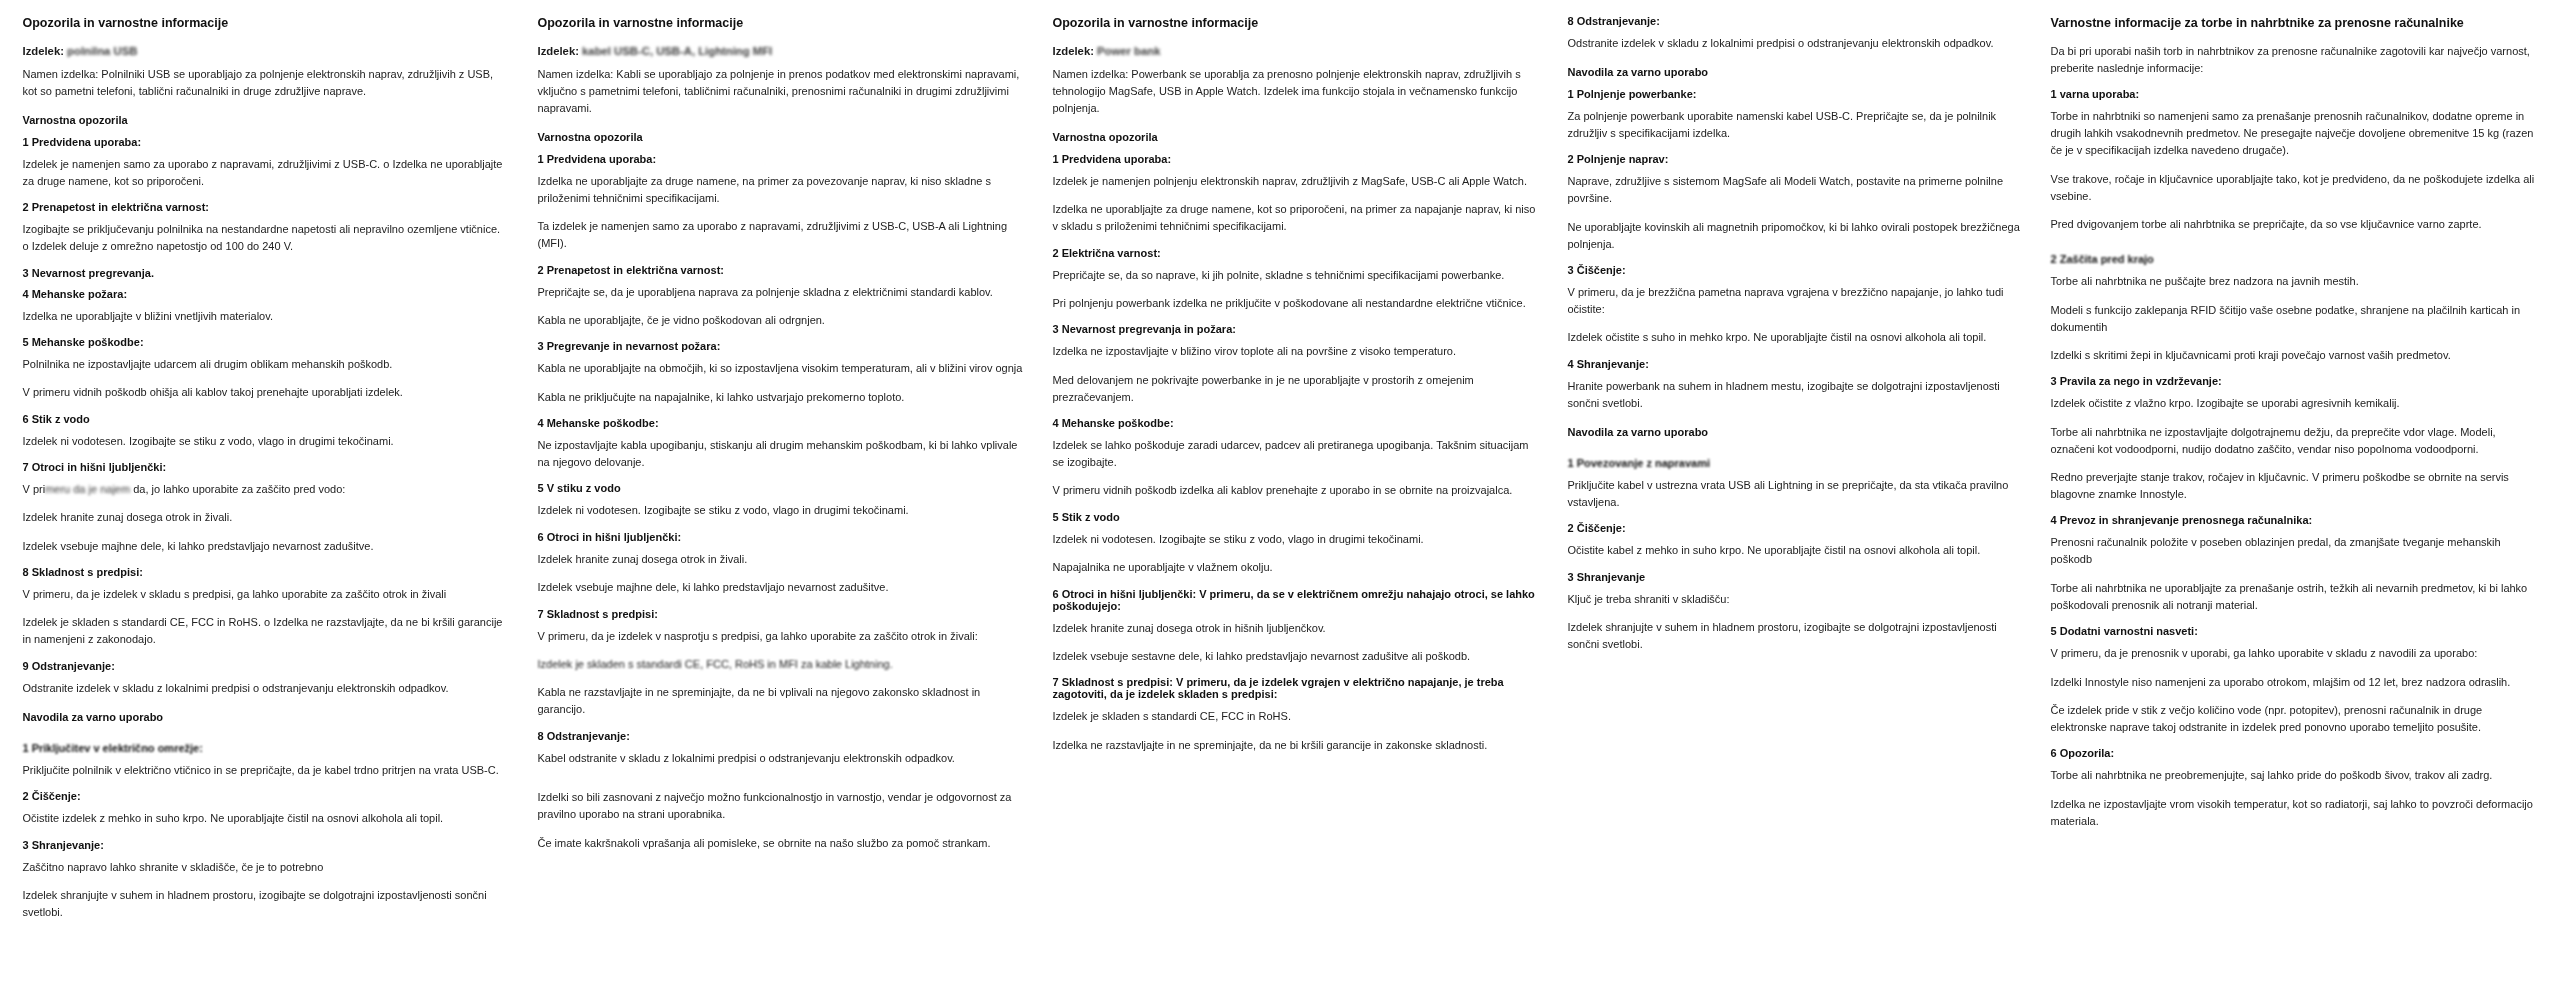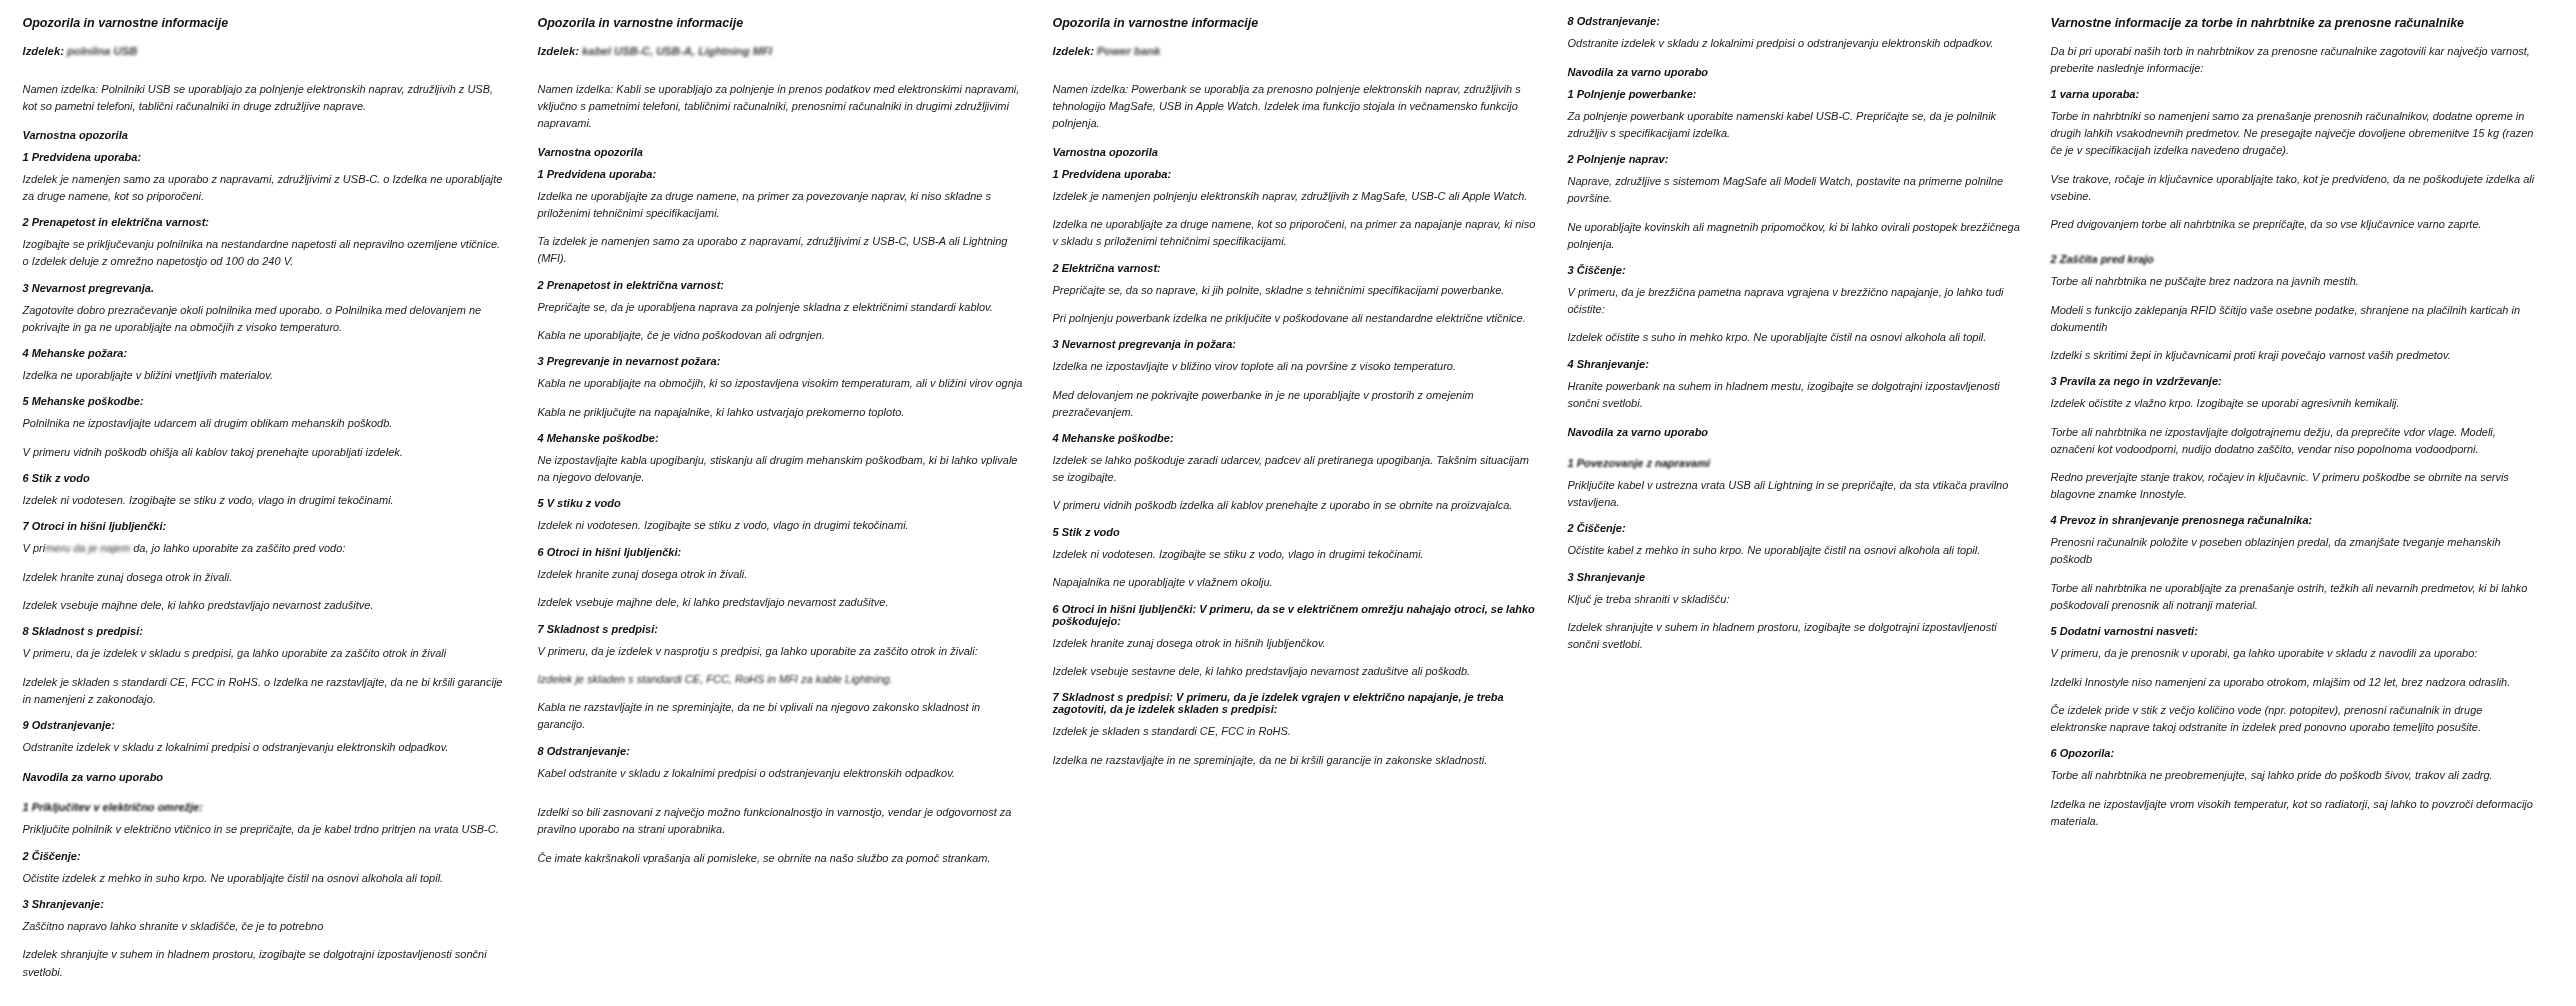--- a/index.html
+++ b/index.html
@@ -27,7 +27,6 @@
     box-sizing: border-box;
     padding: 0 14.5px 0 14.5px;
     flex: 0 0 auto;
-    font-style: italic;
   }
   .col-1 { width: 515px; }
   .col-2 { width: 515px; }

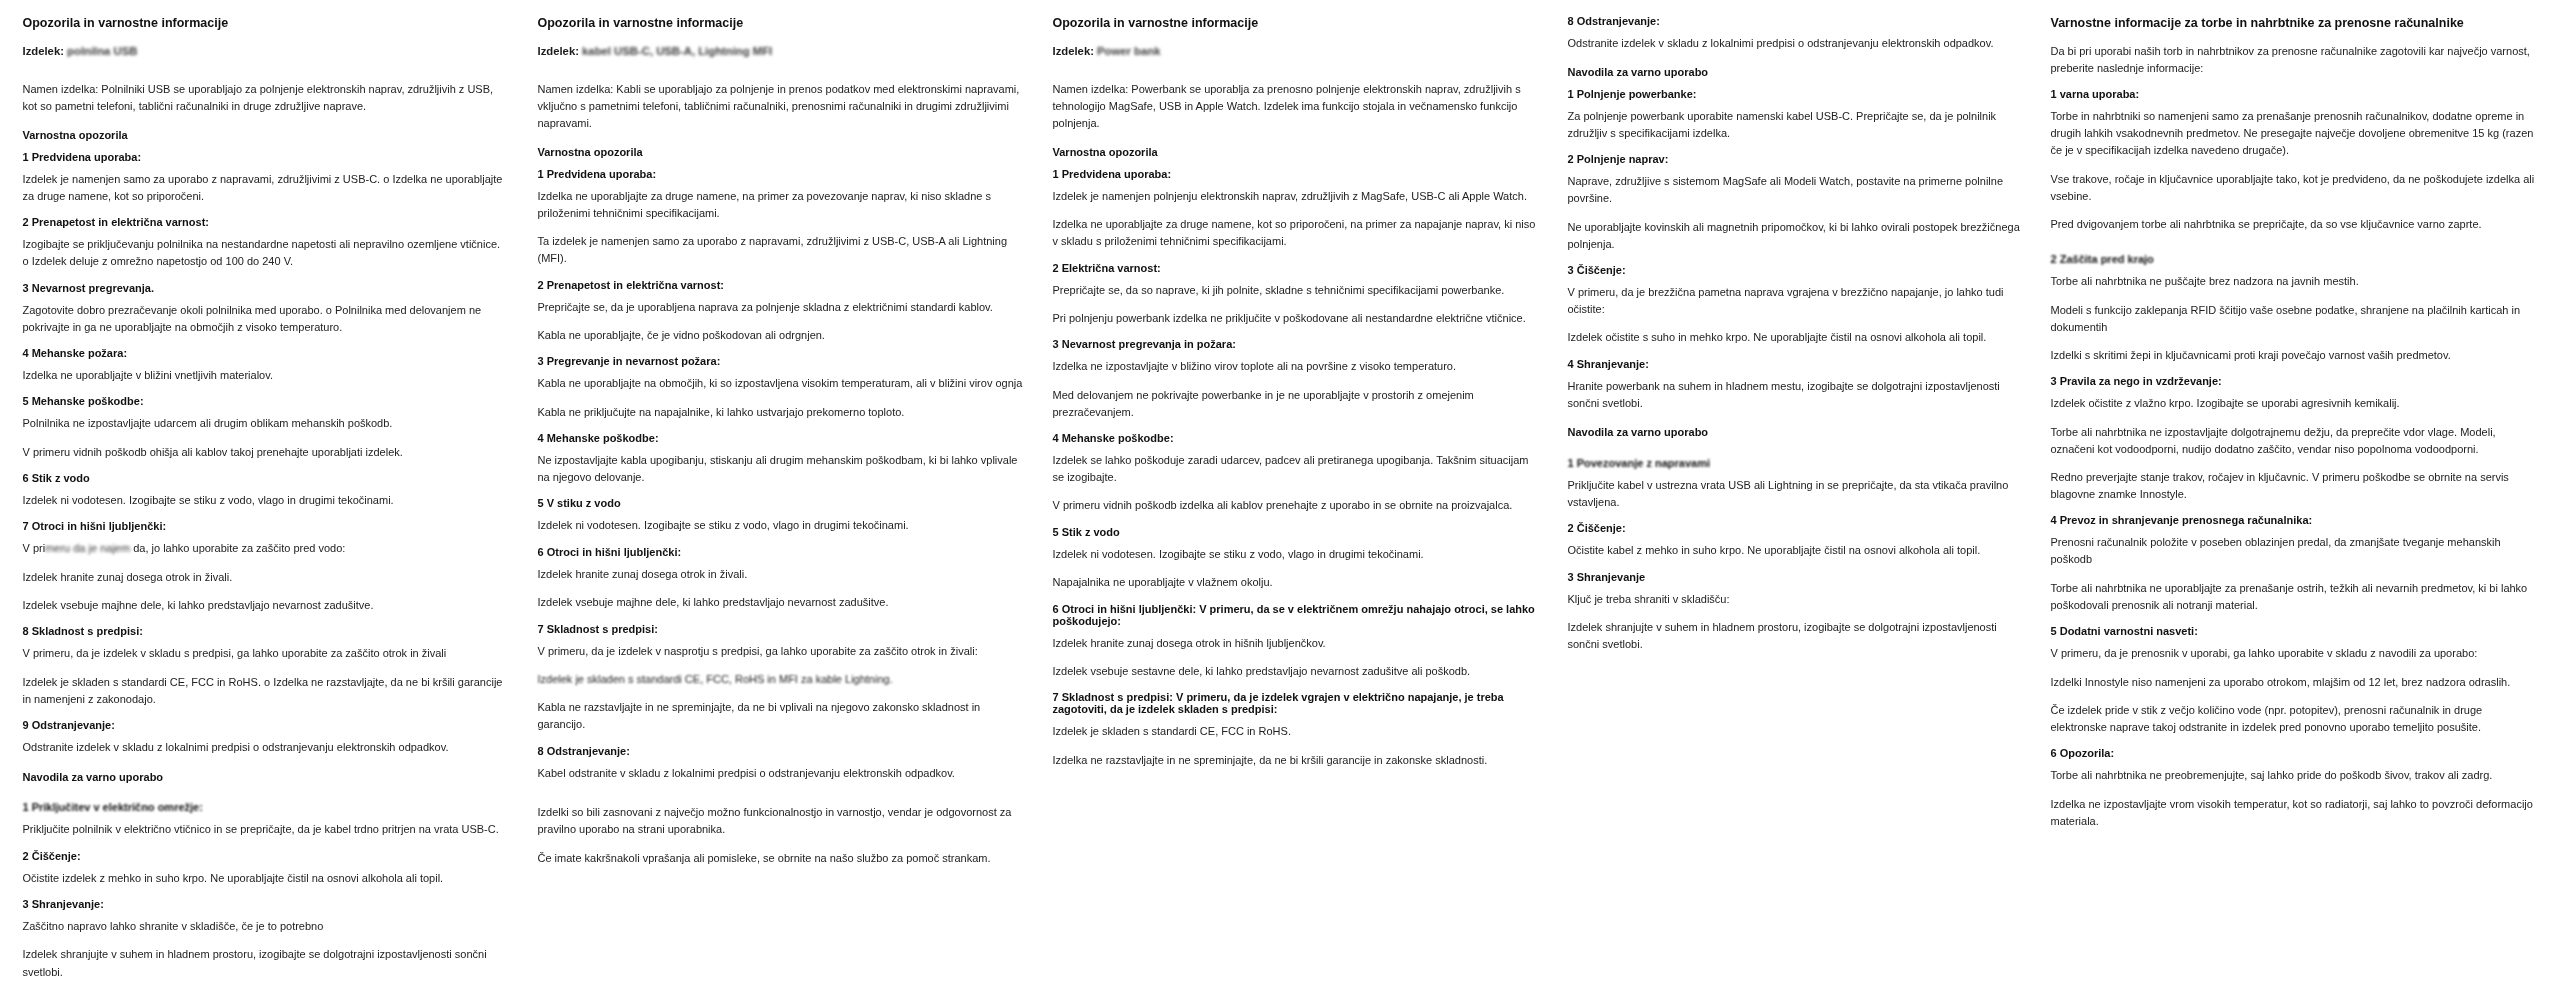--- a/index.html
+++ b/index.html
@@ -44,7 +44,7 @@
   .lead {
     font-size: 11.3px;
     line-height: 1.5;
-    margin: 0 0 21px 0;
+    margin: 0 0 6px 0;
     font-weight: bold;
     color: #1b1b1b;
   }

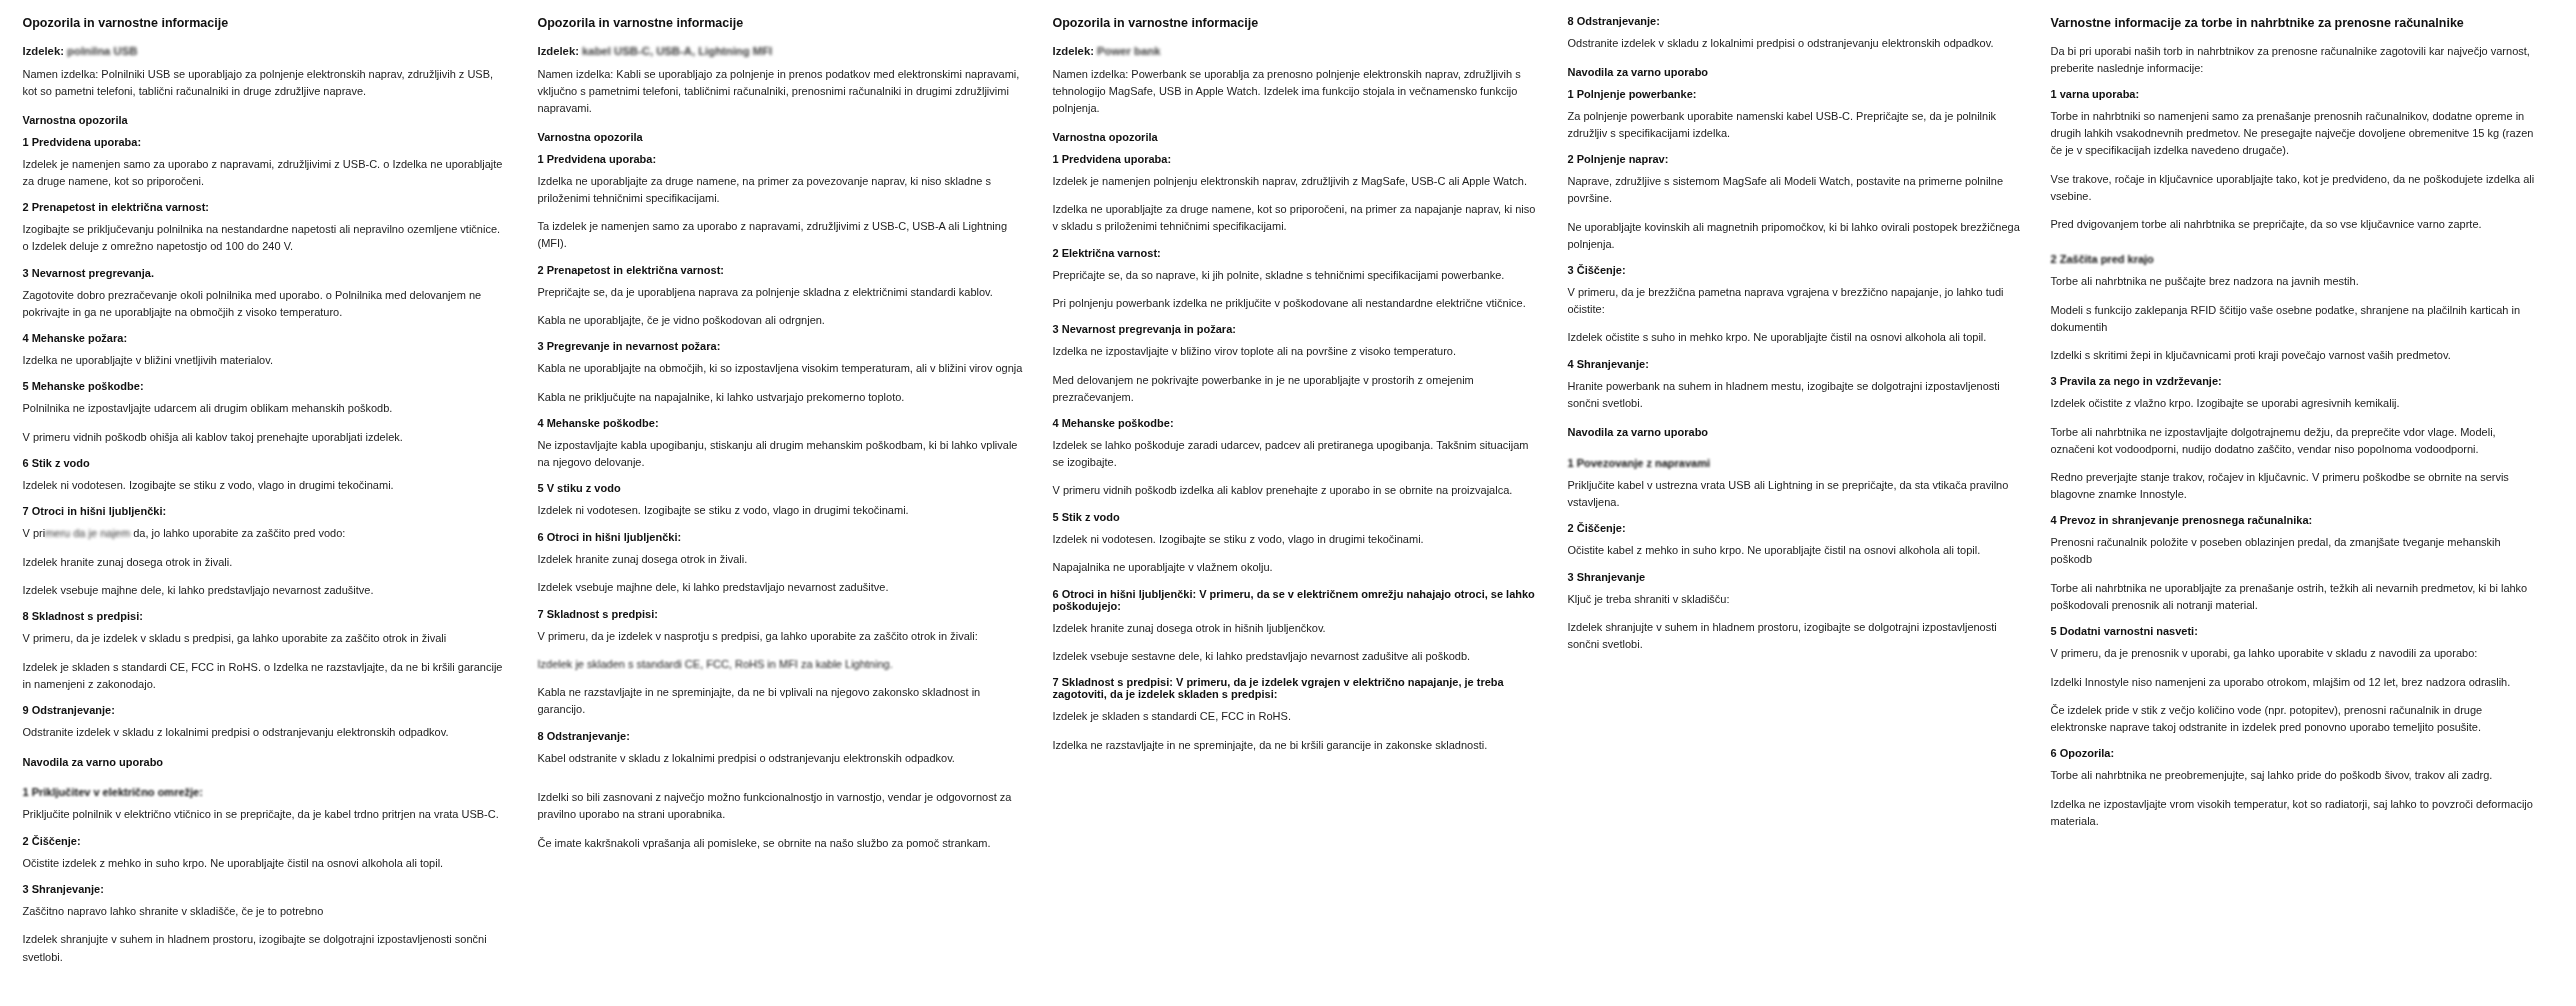--- a/index.html
+++ b/index.html
@@ -103,7 +103,6 @@
     <p class="body">Izogibajte se priključevanju polnilnika na nestandardne napetosti ali nepravilno ozemljene vtičnice. o Izdelek deluje z omrežno napetostjo od 100 do 240 V.</p>
 
     <h4 class="sub"><span>3</span> <span>Nevarnost pregrevanja.</span></h4>
-    <p class="body">Zagotovite dobro prezračevanje okoli polnilnika med uporabo. o Polnilnika med delovanjem ne pokrivajte in ga ne uporabljajte na območjih z visoko temperaturo.</p>
 
     <h4 class="sub"><span>4</span> <span>Mehanske požara:</span></h4>
     <p class="body">Izdelka ne uporabljajte v bližini vnetljivih materialov.</p>

